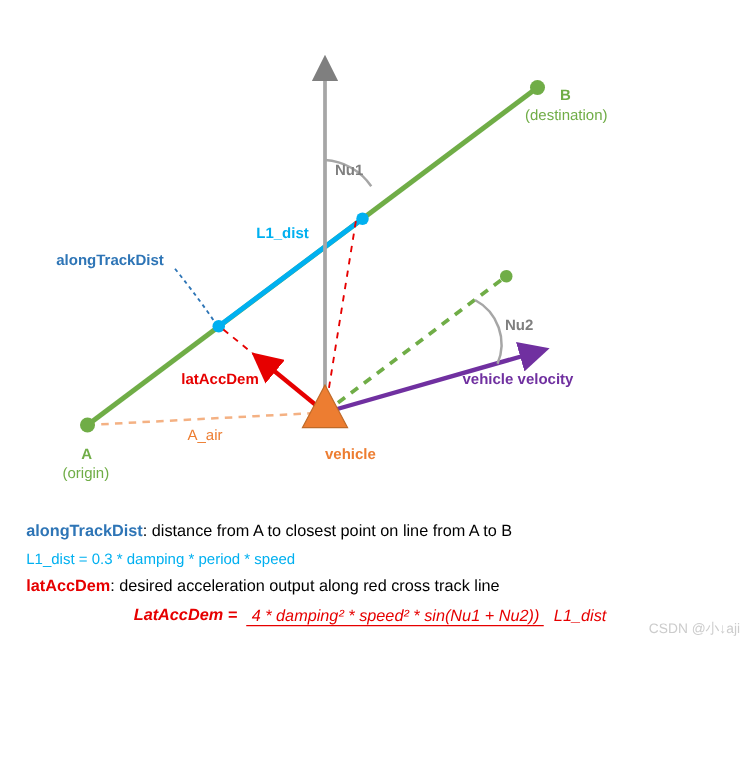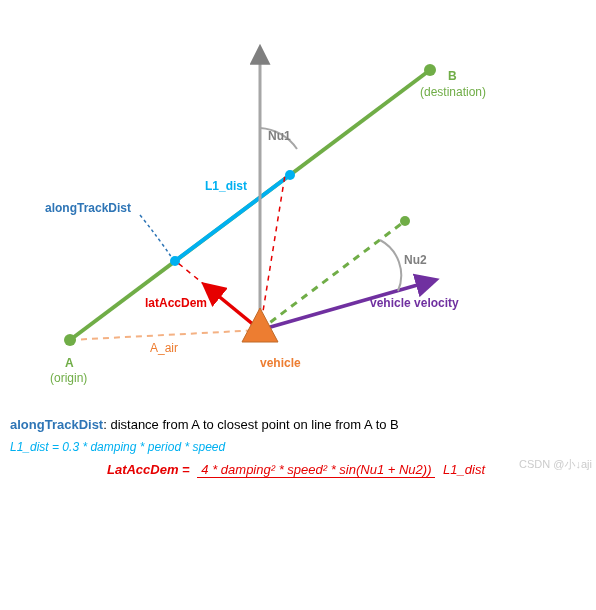--- a/index.html
+++ b/index.html
@@ -21,7 +21,7 @@
     margin-top: 5px;
     line-height: 1.5;
   }
-  .legend p { margin: 3px 0; }
+  .legend p { margin: 3px 11px; }
   .blue  { color: #2e75b6; font-weight: bold; }
   .cyan  { color: #00b0f0; font-weight: bold; }
   .gray  { color: #7f7f7f; font-weight: bold; }

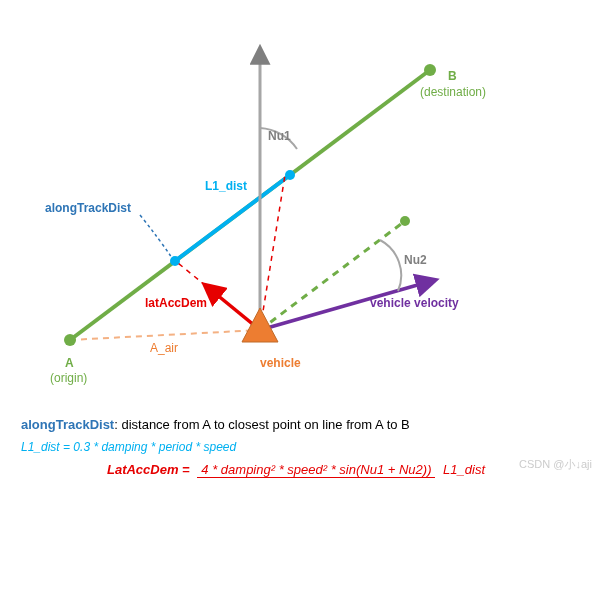--- a/index.html
+++ b/index.html
@@ -28,7 +28,6 @@
   .red   { color: #e60000; font-weight: bold; }
   .formula-small {
     color: #00b0f0;
-    font-style: italic;
     font-size: 12px;
     margin-left: 55px;
   }

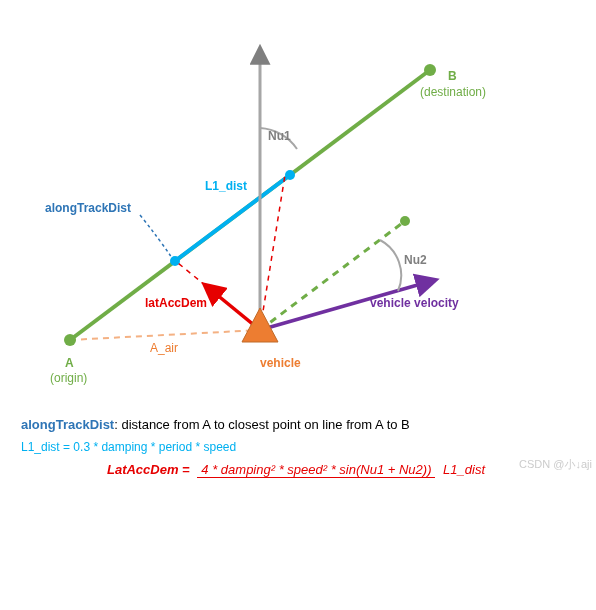--- a/index.html
+++ b/index.html
@@ -124,6 +124,9 @@
     <span class="blue">alongTrackDist</span><span>: distance from A to closest point on line from A to B</span>
   </p>
   <p class="formula-small">L1_dist = 0.3  * damping  * period  * speed</p>
+  <p>
+    <span class="red">latAccDem</span><span>: desired acceleration output along red cross track line</span>
+  </p>
   <div class="formula-big">
     <span style="font-weight:bold">LatAccDem =</span>
     <span class="frac">

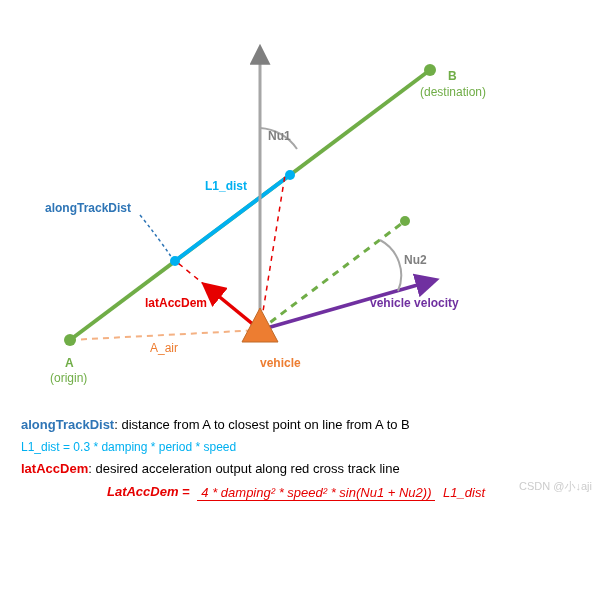--- a/index.html
+++ b/index.html
@@ -49,7 +49,7 @@
   .watermark {
     position: absolute;
     right: 4px;
-    bottom: 18px;
+    bottom: 2px;
     color: #ccc;
     font-size: 11px;
   }

